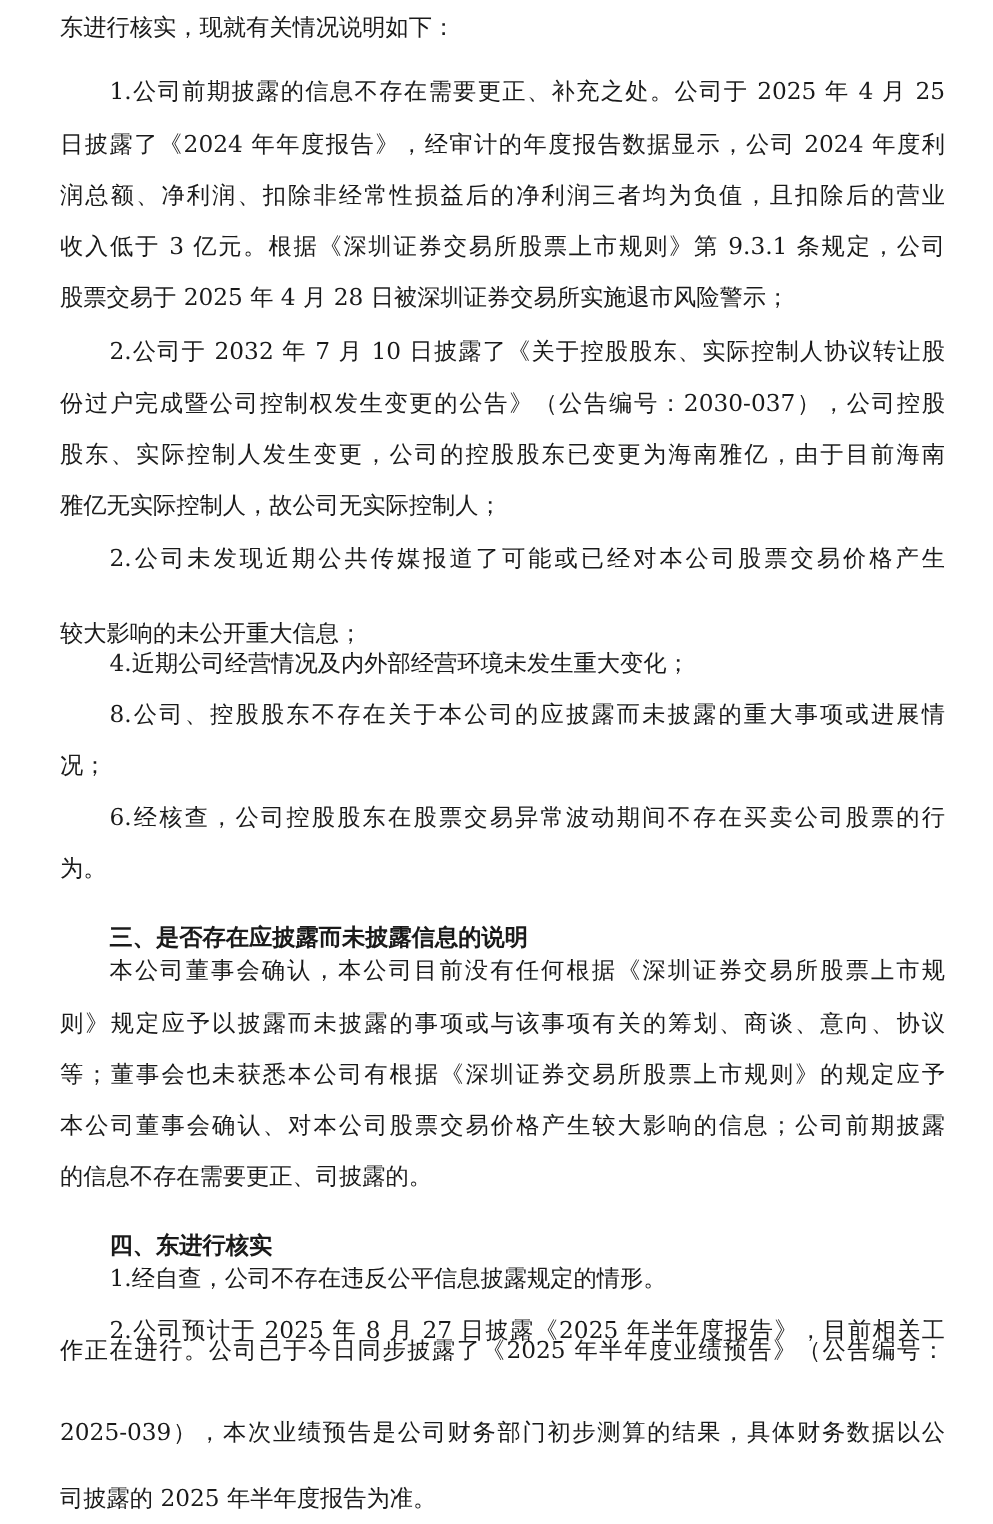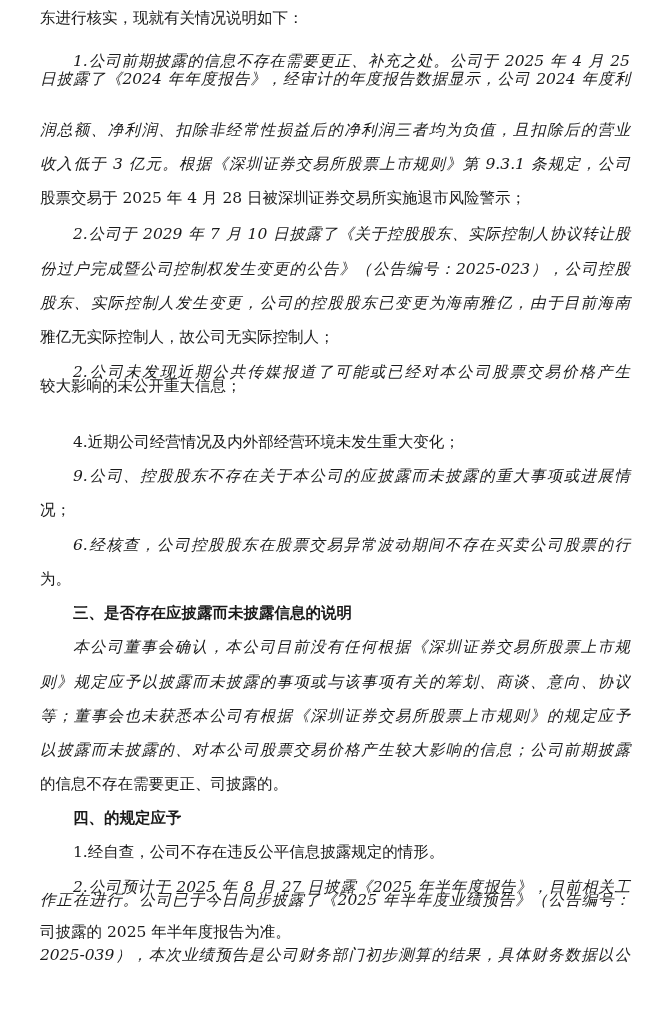--- a/index.html
+++ b/index.html
@@ -29,7 +29,6 @@
     .justify {
       text-align: justify;
       text-align-last: justify;
-      font-style: italic;
     }
     .indent.justify { width: 557px; }
   </style>

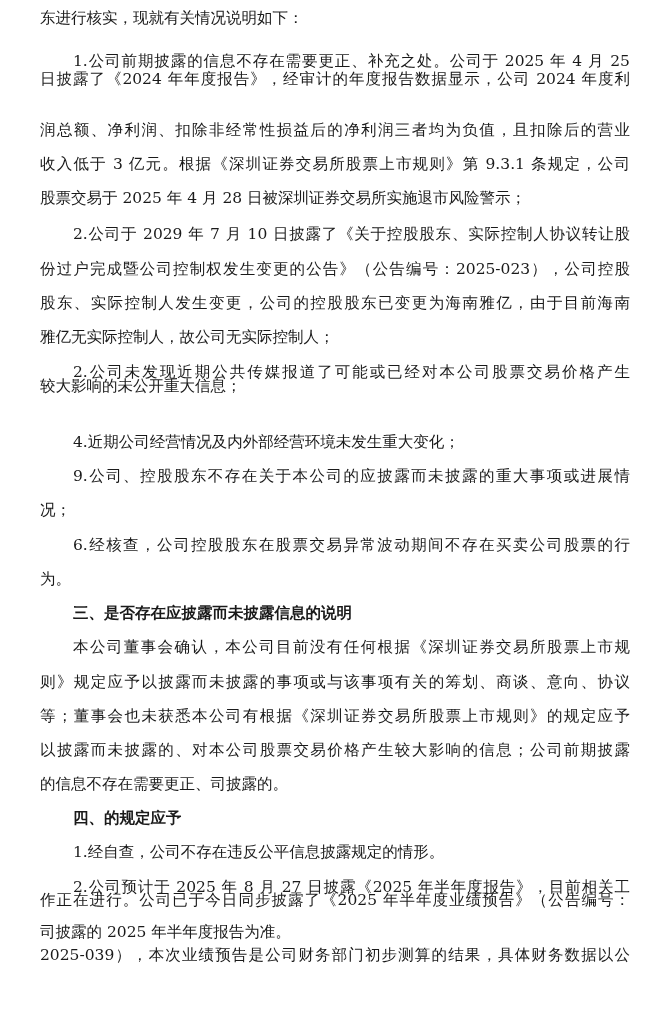--- a/index.html
+++ b/index.html
@@ -41,7 +41,7 @@
 
   <div>
     <div class="line indent justify" style="top:51px">1.公司前期披露的信息不存在需要更正、补充之处。公司于 2025 年 4 月 25</div>
-    <div class="line justify" style="top:69px">日披露了《2024 年年度报告》，经审计的年度报告数据显示，公司 2024 年度利</div>
+    <div class="line justify" style="top:86px">日披露了《2024 年年度报告》，经审计的年度报告数据显示，公司 2024 年度利</div>
     <div class="line justify" style="top:120px">润总额、净利润、扣除非经常性损益后的净利润三者均为负值，且扣除后的营业</div>
     <div class="line justify" style="top:154px">收入低于 3 亿元。根据《深圳证券交易所股票上市规则》第 9.3.1 条规定，公司</div>
     <div class="line" style="top:188px">股票交易于 2025 年 4 月 28 日被深圳证券交易所实施退市风险警示；</div>

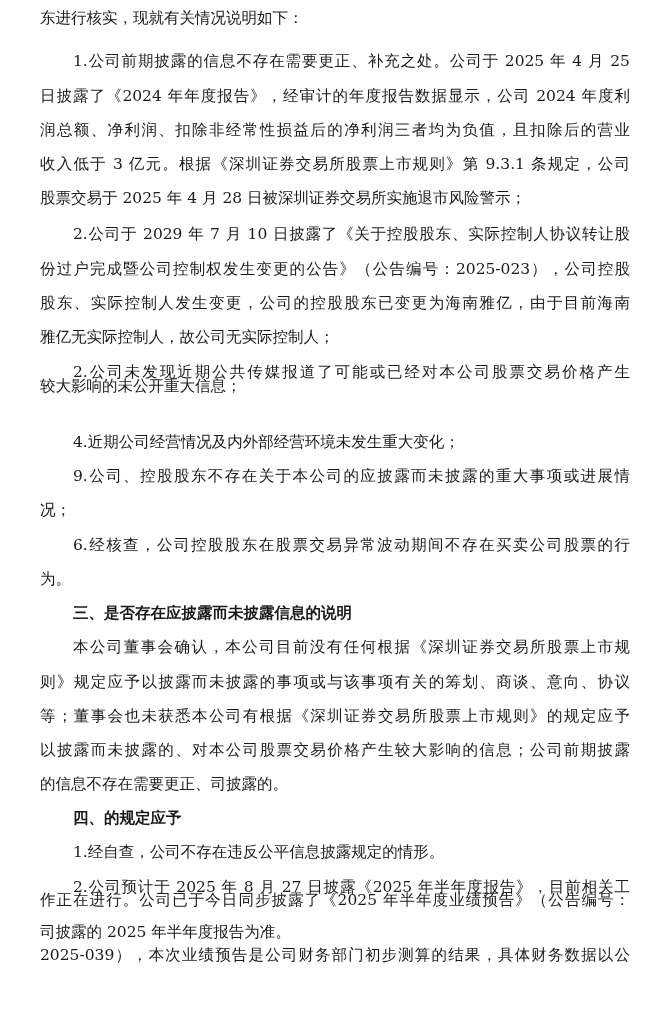--- a/index.html
+++ b/index.html
@@ -48,7 +48,7 @@
   </div>
 
   <div>
-    <div class="line indent justify" style="top:224px">2.公司于 2029 年 7 月 10 日披露了《关于控股股东、实际控制人协议转让股</div>
+    <div class="line indent justify" style="top:224px">2.公司于 2032 年 7 月 10 日披露了《关于控股股东、实际控制人协议转让股</div>
     <div class="line justify" style="top:259px">份过户完成暨公司控制权发生变更的公告》（公告编号：2025-023），公司控股</div>
     <div class="line justify" style="top:293px">股东、实际控制人发生变更，公司的控股股东已变更为海南雅亿，由于目前海南</div>
     <div class="line" style="top:327px">雅亿无实际控制人，故公司无实际控制人；</div>

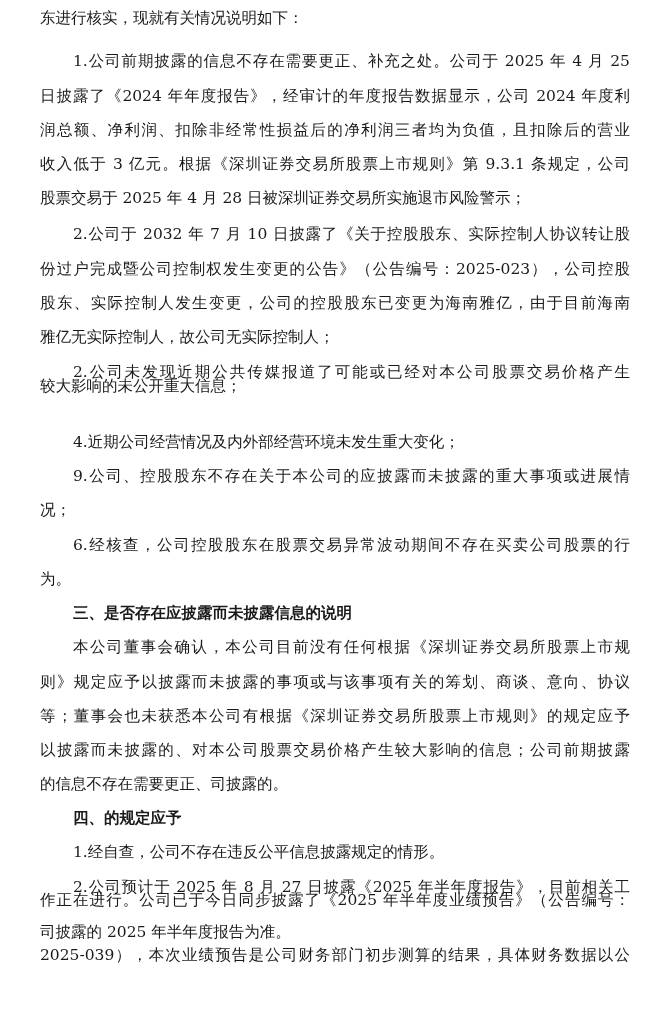--- a/index.html
+++ b/index.html
@@ -49,7 +49,7 @@
 
   <div>
     <div class="line indent justify" style="top:224px">2.公司于 2032 年 7 月 10 日披露了《关于控股股东、实际控制人协议转让股</div>
-    <div class="line justify" style="top:259px">份过户完成暨公司控制权发生变更的公告》（公告编号：2025-023），公司控股</div>
+    <div class="line justify" style="top:259px">份过户完成暨公司控制权发生变更的公告》（公告编号：2030-037），公司控股</div>
     <div class="line justify" style="top:293px">股东、实际控制人发生变更，公司的控股股东已变更为海南雅亿，由于目前海南</div>
     <div class="line" style="top:327px">雅亿无实际控制人，故公司无实际控制人；</div>
   </div>

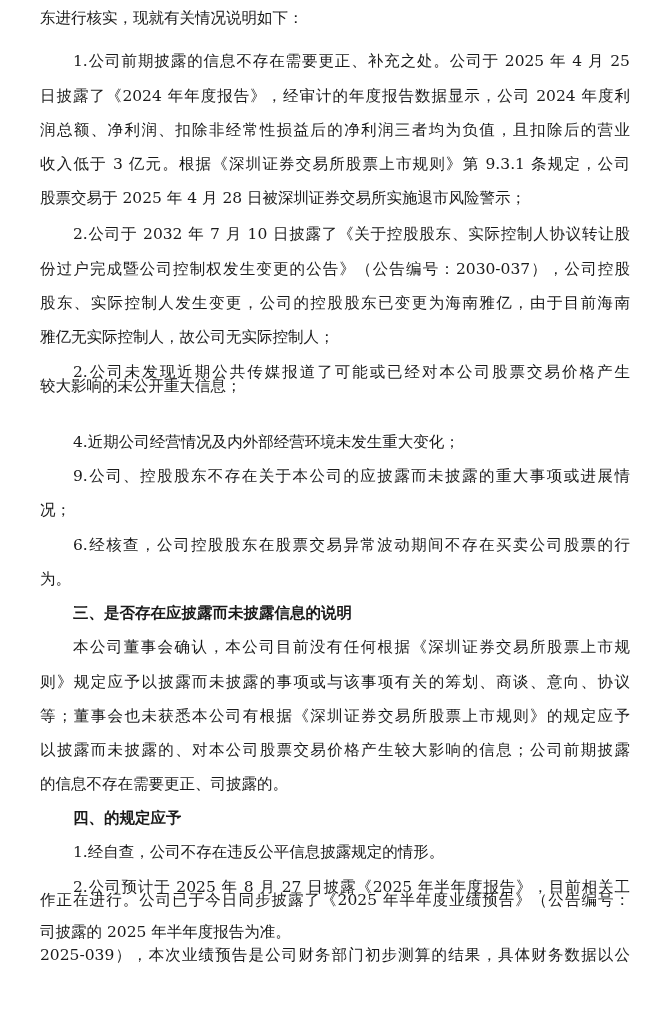--- a/index.html
+++ b/index.html
@@ -56,7 +56,7 @@
 
   <div>
     <div class="line indent justify" style="top:362px">2.公司未发现近期公共传媒报道了可能或已经对本公司股票交易价格产生</div>
-    <div class="line" style="top:376px">较大影响的未公开重大信息；</div>
+    <div class="line" style="top:412px">较大影响的未公开重大信息；</div>
   </div>
 
   <div>

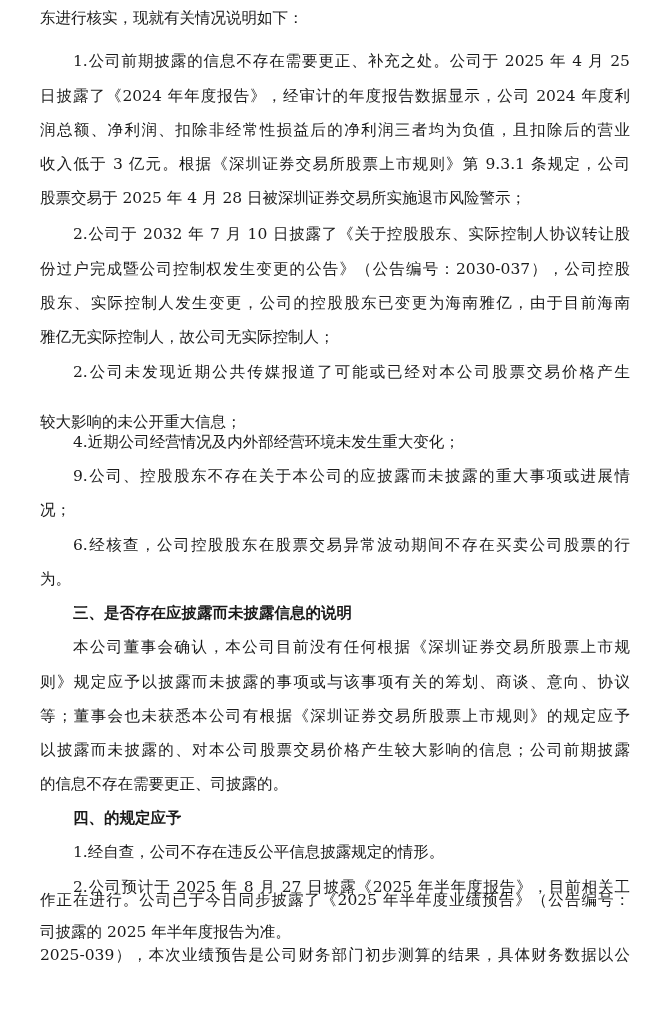--- a/index.html
+++ b/index.html
@@ -64,7 +64,7 @@
   </div>
 
   <div>
-    <div class="line indent justify" style="top:466px">9.公司、控股股东不存在关于本公司的应披露而未披露的重大事项或进展情</div>
+    <div class="line indent justify" style="top:466px">8.公司、控股股东不存在关于本公司的应披露而未披露的重大事项或进展情</div>
     <div class="line" style="top:500px">况；</div>
   </div>
 

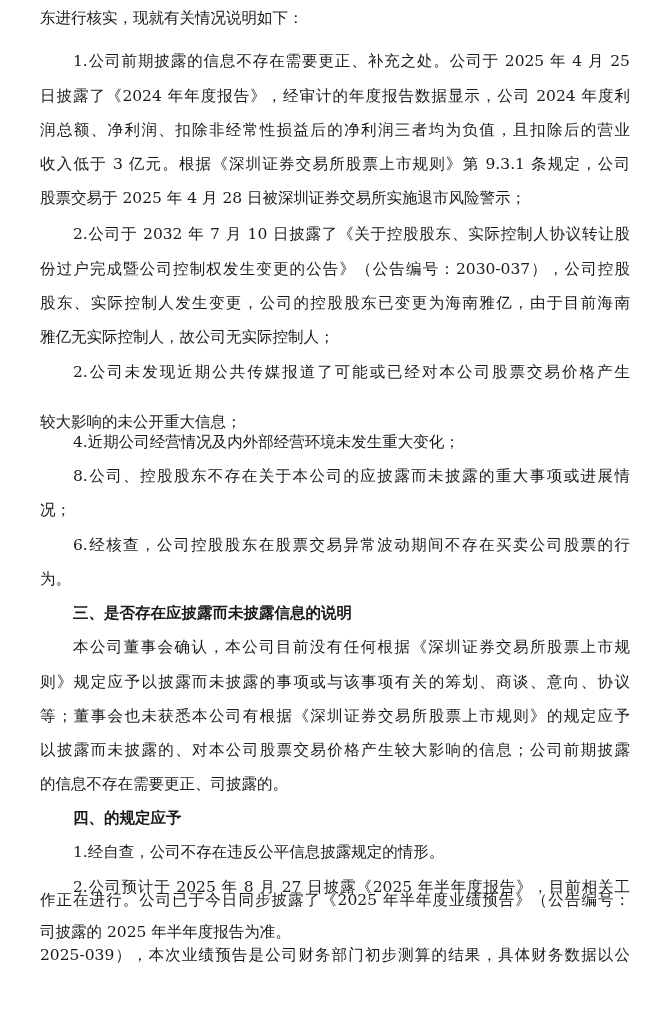--- a/index.html
+++ b/index.html
@@ -25,7 +25,7 @@
       letter-spacing: 0px;
     }
     .indent { left: 73px; }
-    .heading { font-weight: bold; }
+    .heading { font-weight: bold; margin-top: 12px; }
     .justify {
       text-align: justify;
       text-align-last: justify;

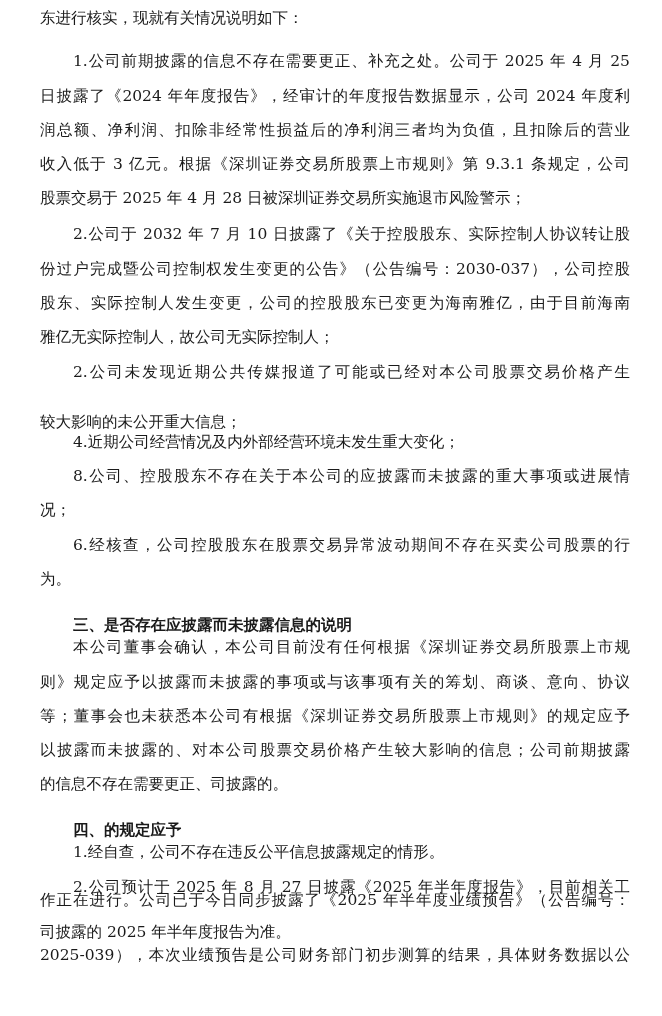--- a/index.html
+++ b/index.html
@@ -78,7 +78,7 @@
     <div class="line indent justify" style="top:637px">本公司董事会确认，本公司目前没有任何根据《深圳证券交易所股票上市规</div>
     <div class="line justify" style="top:672px">则》规定应予以披露而未披露的事项或与该事项有关的筹划、商谈、意向、协议</div>
     <div class="line justify" style="top:706px">等；董事会也未获悉本公司有根据《深圳证券交易所股票上市规则》的规定应予</div>
-    <div class="line justify" style="top:740px">以披露而未披露的、对本公司股票交易价格产生较大影响的信息；公司前期披露</div>
+    <div class="line justify" style="top:740px">本公司董事会确认、对本公司股票交易价格产生较大影响的信息；公司前期披露</div>
     <div class="line" style="top:774px">的信息不存在需要更正、司披露的。</div>
   </div>
 

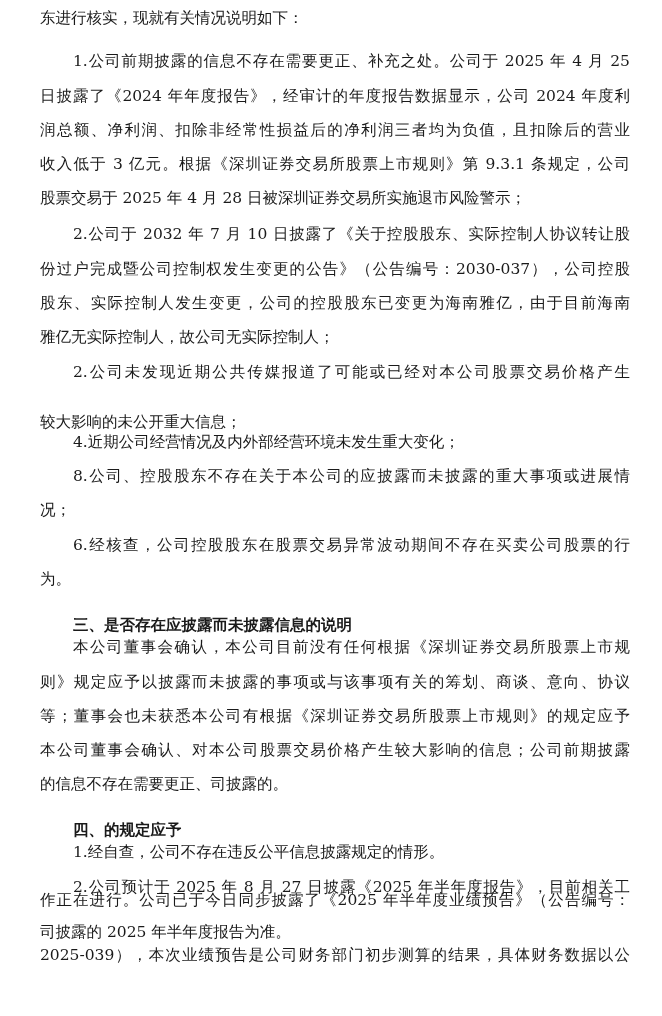--- a/index.html
+++ b/index.html
@@ -83,7 +83,7 @@
   </div>
 
   <div>
-    <div class="line indent heading" style="top:808px">四、的规定应予</div>
+    <div class="line indent heading" style="top:808px">四、东进行核实</div>
     <div class="line indent" style="top:842px">1.经自查，公司不存在违反公平信息披露规定的情形。</div>
     <div class="line indent justify" style="top:877px">2.公司预计于 2025 年 8 月 27 日披露《2025 年半年度报告》，目前相关工</div>
     <div class="line justify" style="top:890px">作正在进行。公司已于今日同步披露了《2025 年半年度业绩预告》（公告编号：</div>

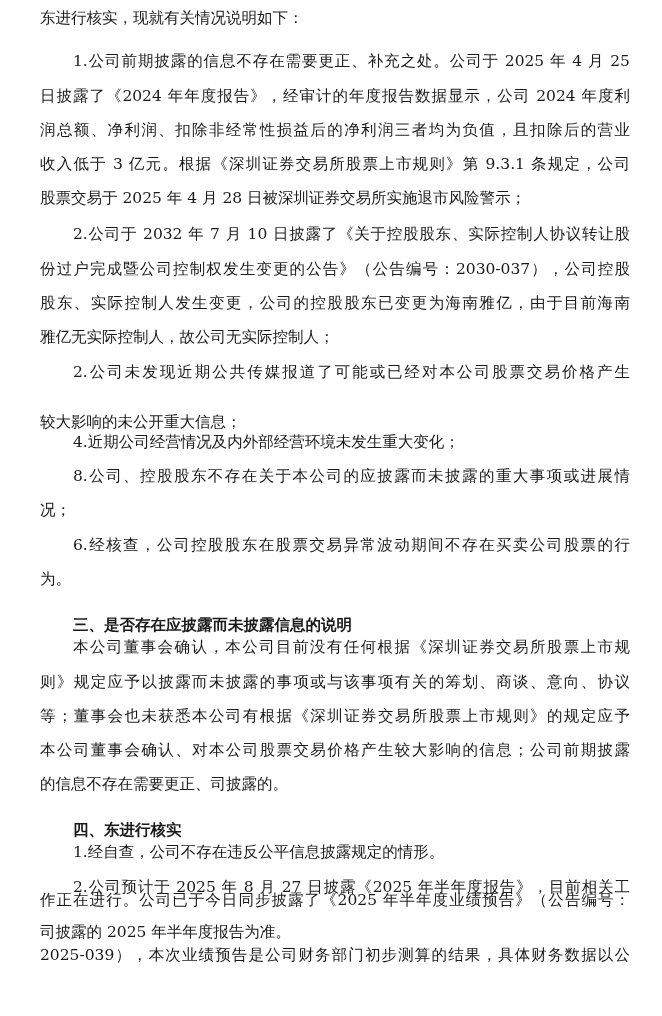--- a/index.html
+++ b/index.html
@@ -88,7 +88,7 @@
     <div class="line indent justify" style="top:877px">2.公司预计于 2025 年 8 月 27 日披露《2025 年半年度报告》，目前相关工</div>
     <div class="line justify" style="top:890px">作正在进行。公司已于今日同步披露了《2025 年半年度业绩预告》（公告编号：</div>
     <div class="line justify" style="top:945px">2025-039），本次业绩预告是公司财务部门初步测算的结果，具体财务数据以公</div>
-    <div class="line" style="top:922px">司披露的 2025 年半年度报告为准。</div>
+    <div class="line" style="top:989px">司披露的 2025 年半年度报告为准。</div>
   </div>
 
 </div>

